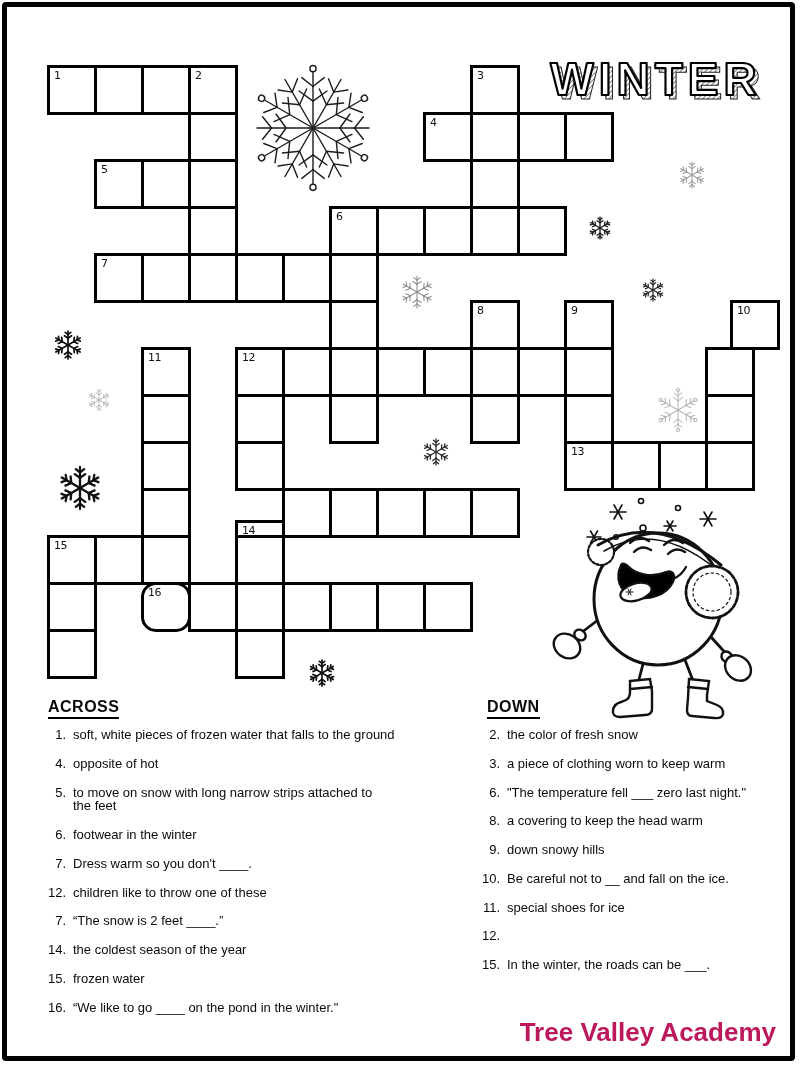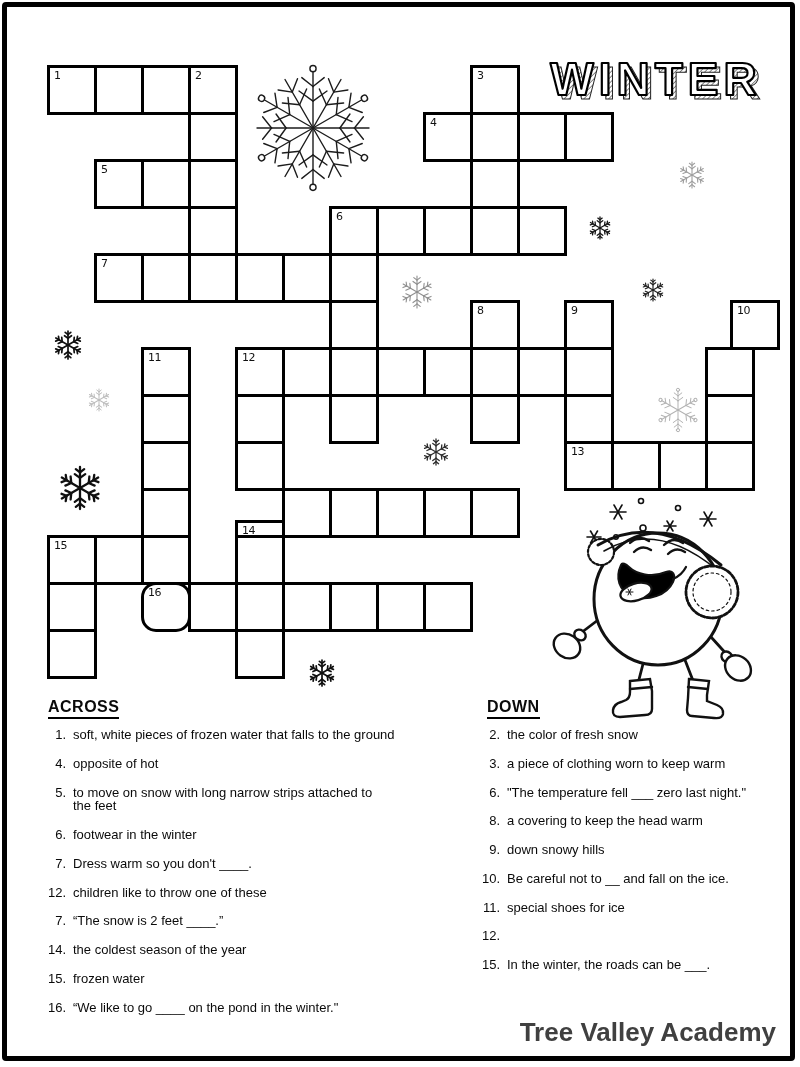--- a/index.html
+++ b/index.html
@@ -882,6 +882,6 @@
     </div>
 </div>
 
-<div class="brand" style="color: #404040;">Tree Valley Academy</div>
+<div class="brand" style="color: #be185d;">Tree Valley Academy</div>
 
 </body></html>

